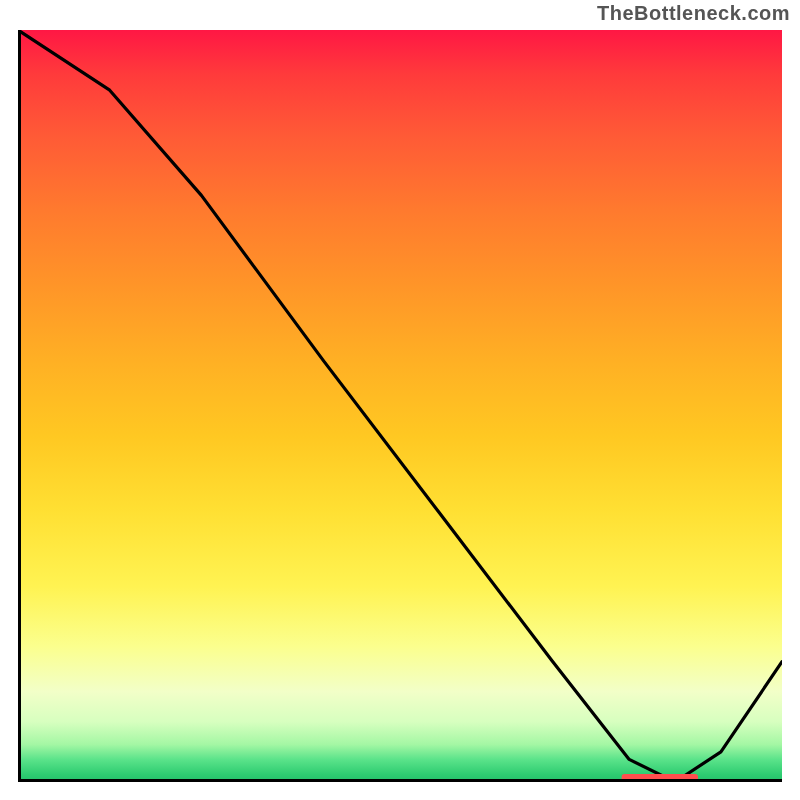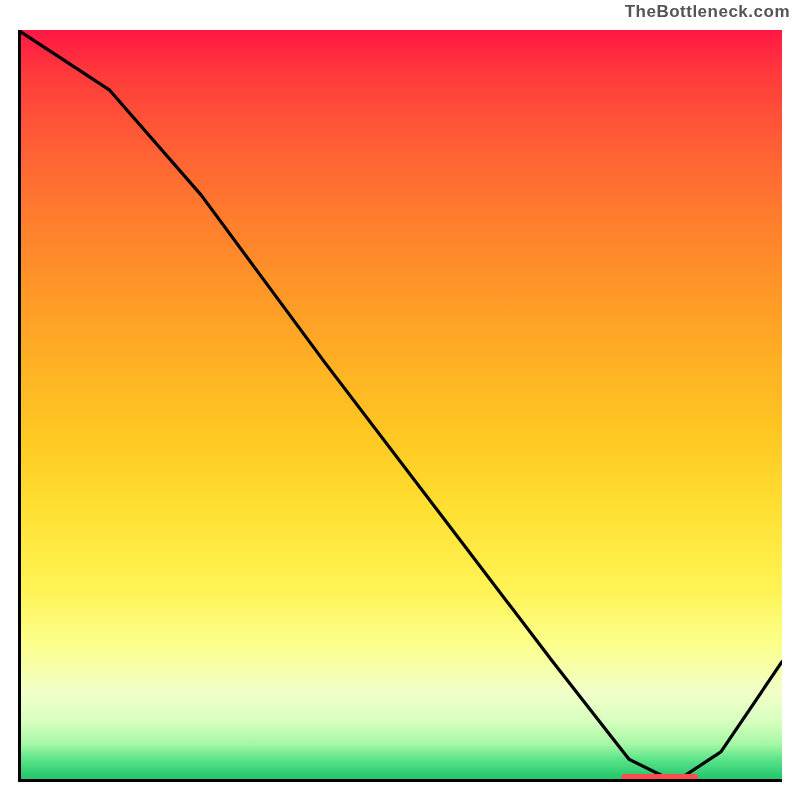--- a/index.html
+++ b/index.html
@@ -20,7 +20,7 @@
     position: absolute;
     top: 2px;
     right: 10px;
-    font-size: 17px;
+    font-size: 20px;
     font-weight: 600;
     color: #555;
     letter-spacing: 0.5px;

